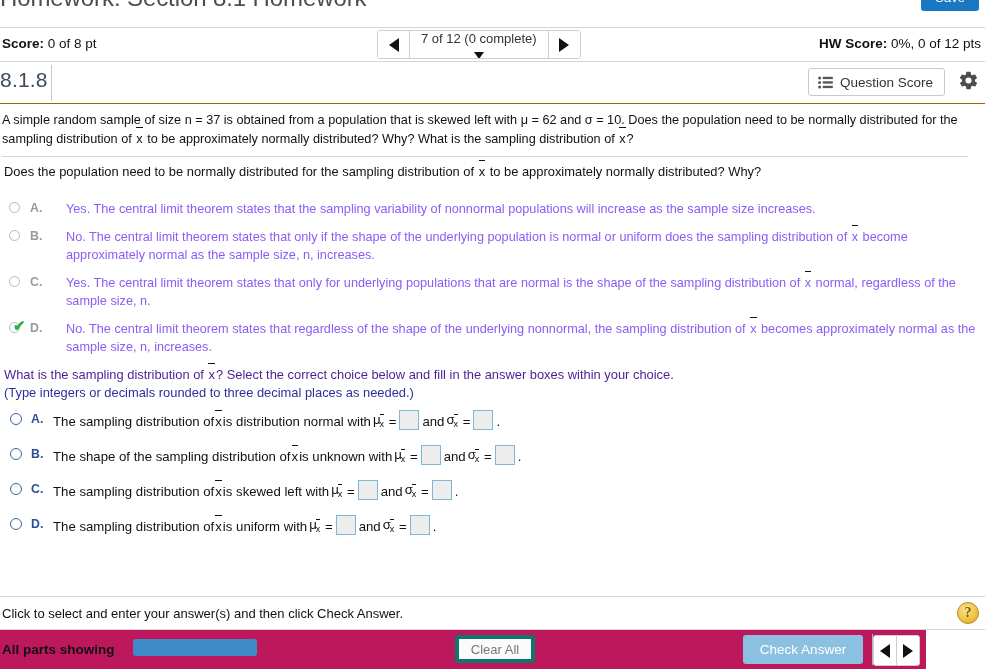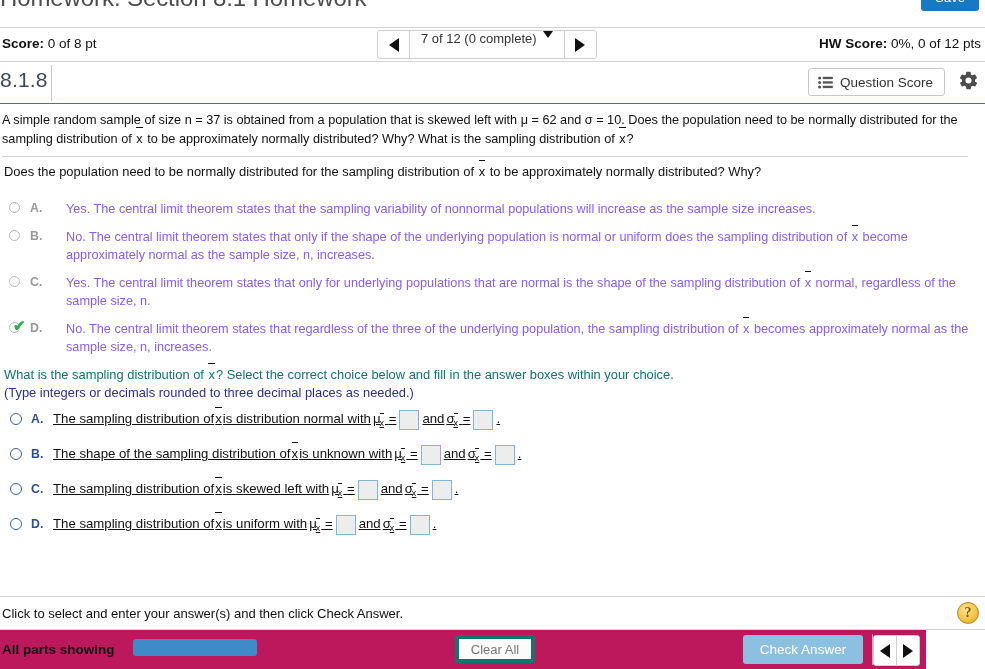--- a/index.html
+++ b/index.html
@@ -107,6 +107,7 @@
   #nav-next { border-left: 1px solid #cfcfcf; }
   #nav-selector {
     display: flex;
+    align-items: center;
     gap: 6px;
     padding: 0 11px;
     background: #fff;
@@ -114,6 +115,7 @@
     font-size: 13px;
     color: #333;
     white-space: nowrap;
+    flex-direction: column;
   }
   .caret-down {
     width: 0; height: 0;

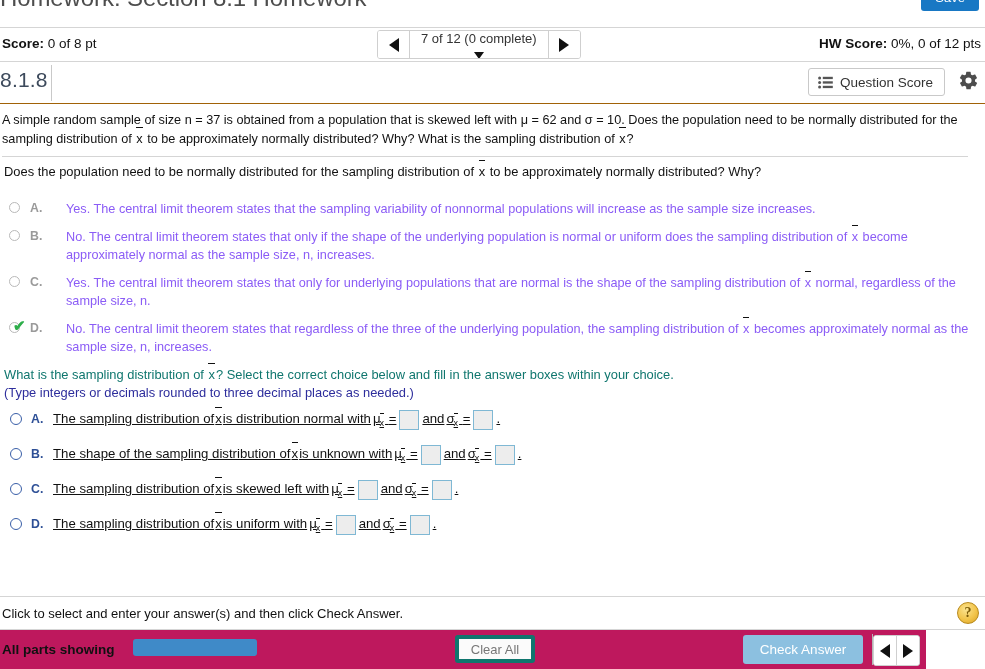--- a/index.html
+++ b/index.html
@@ -591,7 +591,7 @@
     </div>
     <div class="choice-letter">D.</div>
     <div class="choice-text">
-      <span>No. The central limit theorem states that regardless of the three of the underlying population, the sampling distribution of </span><span class="xbar">x</span><span> becomes approximately normal as the sample size, n, increases.</span>
+      <span>No. The central limit theorem states that regardless of the shape of the underlying nonnormal, the sampling distribution of </span><span class="xbar">x</span><span> becomes approximately normal as the sample size, n, increases.</span>
     </div>
   </div>
 

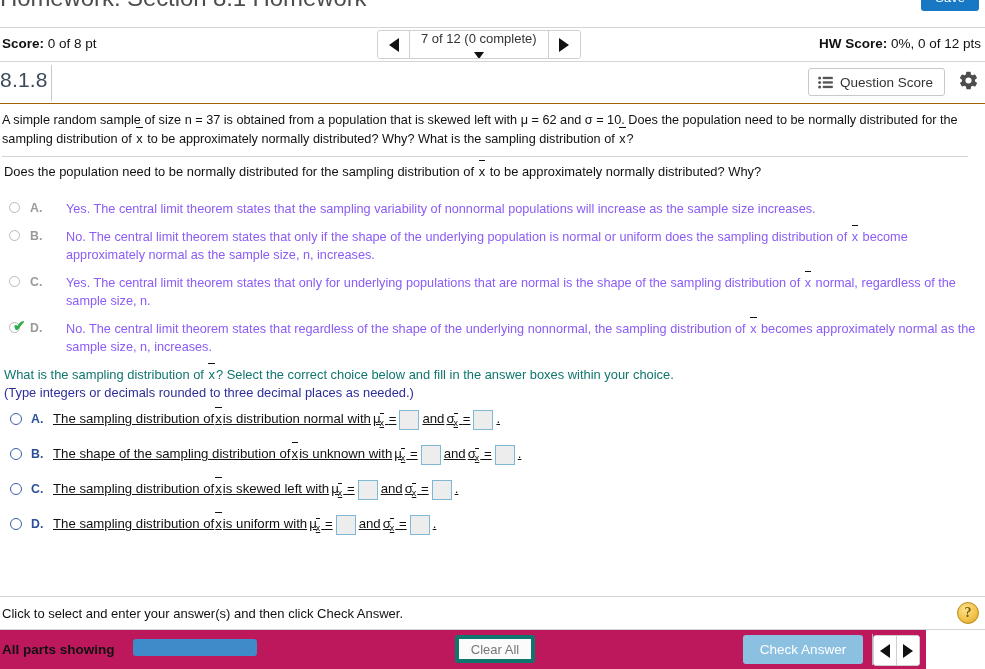--- a/index.html
+++ b/index.html
@@ -280,7 +280,7 @@
     top: 366px;
     font-size: 12.9px;
     line-height: 18px;
-    color: #0f766e;
+    color: #4c1d95;
   }
   #type-hint {
     position: absolute;

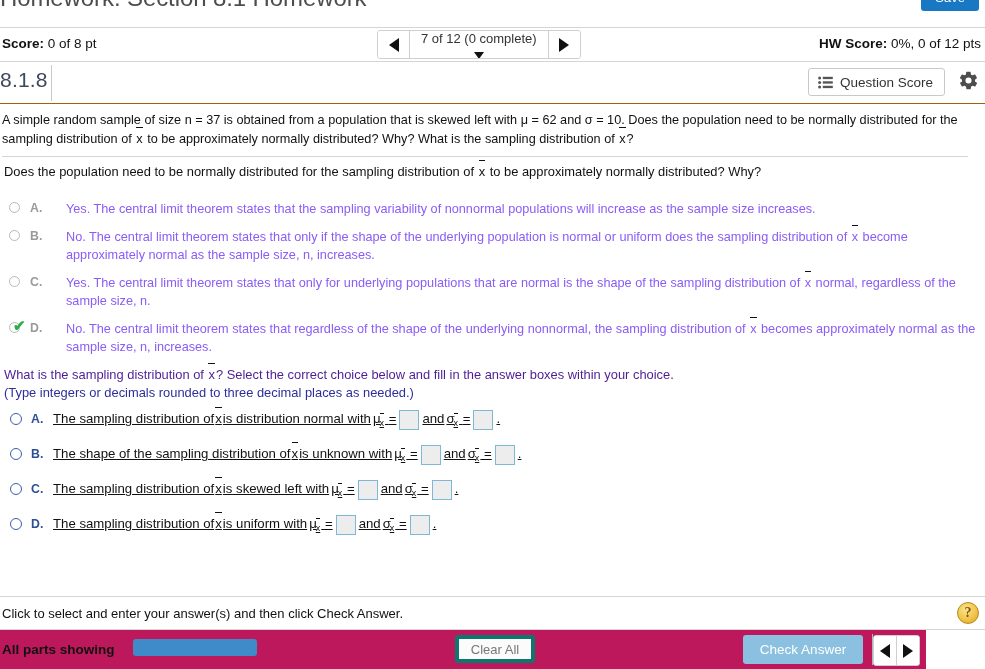--- a/index.html
+++ b/index.html
@@ -308,11 +308,10 @@
     line-height: 17px;
     color: #111;
     display: flex;
-    align-items: flex-start;
+    align-items: flex-end;
     flex-wrap: nowrap;
     white-space: nowrap;
     margin-top: -1px;
-    text-decoration: underline;
   }
   .answer-box {
     display: inline-block;

